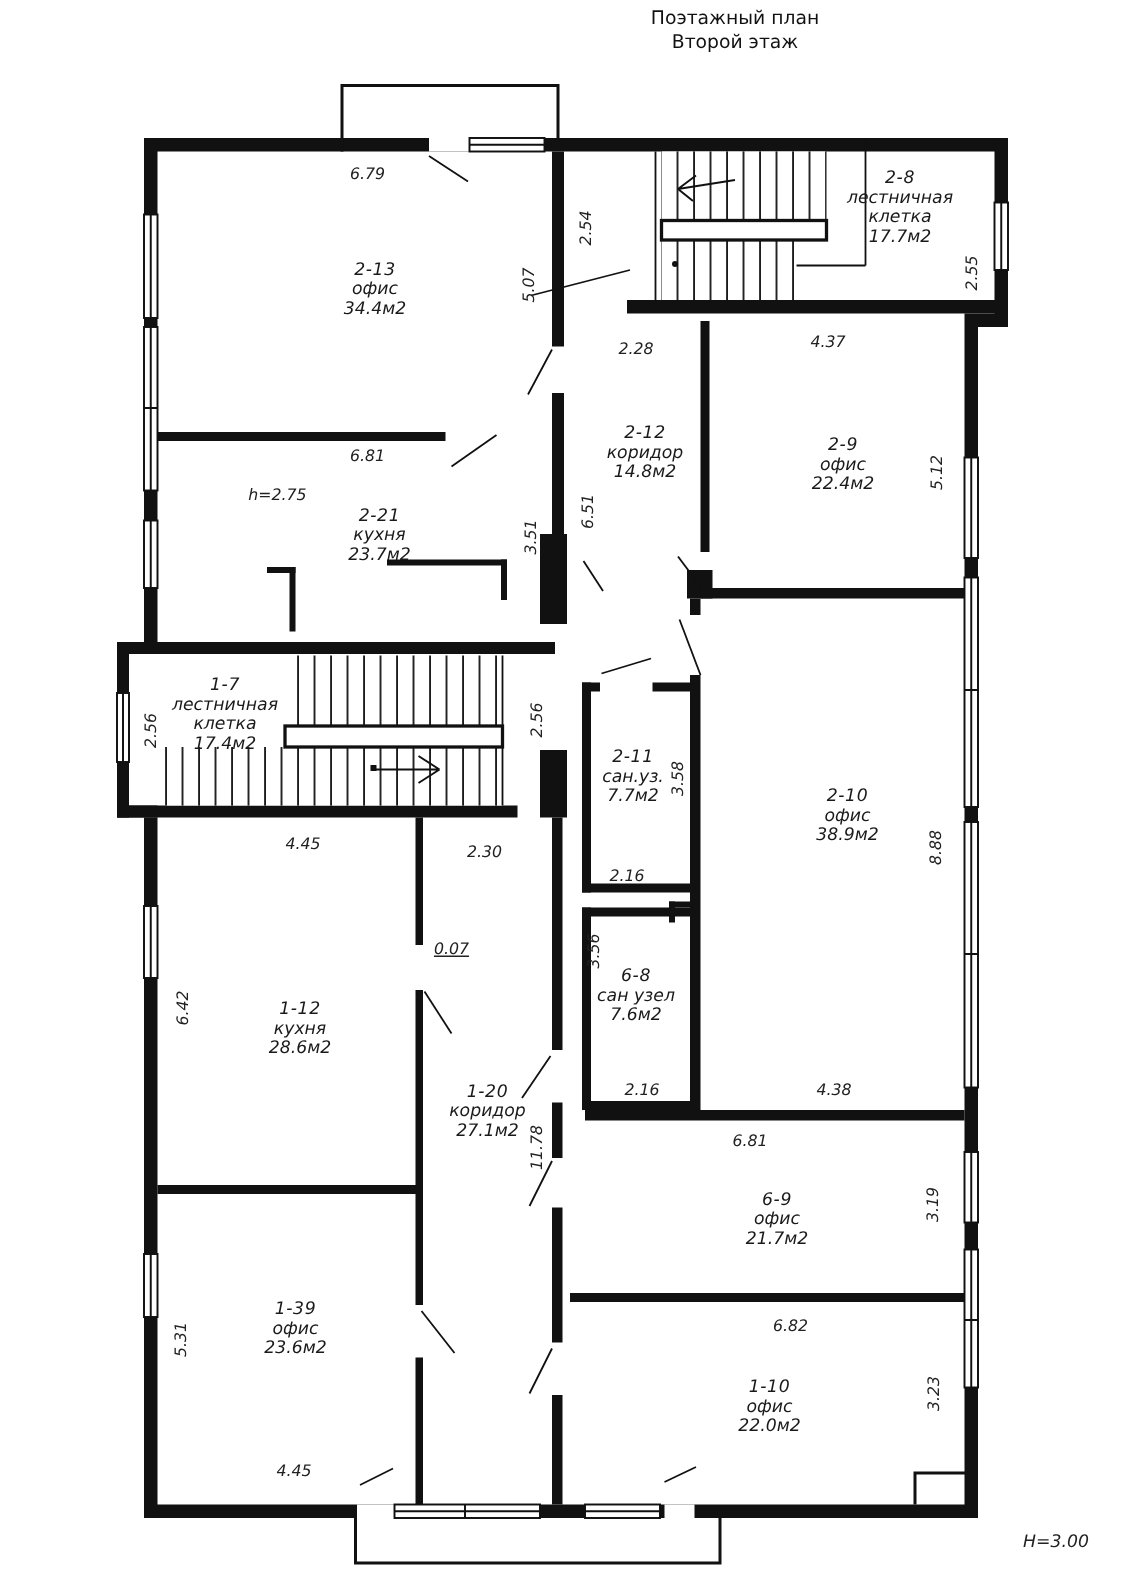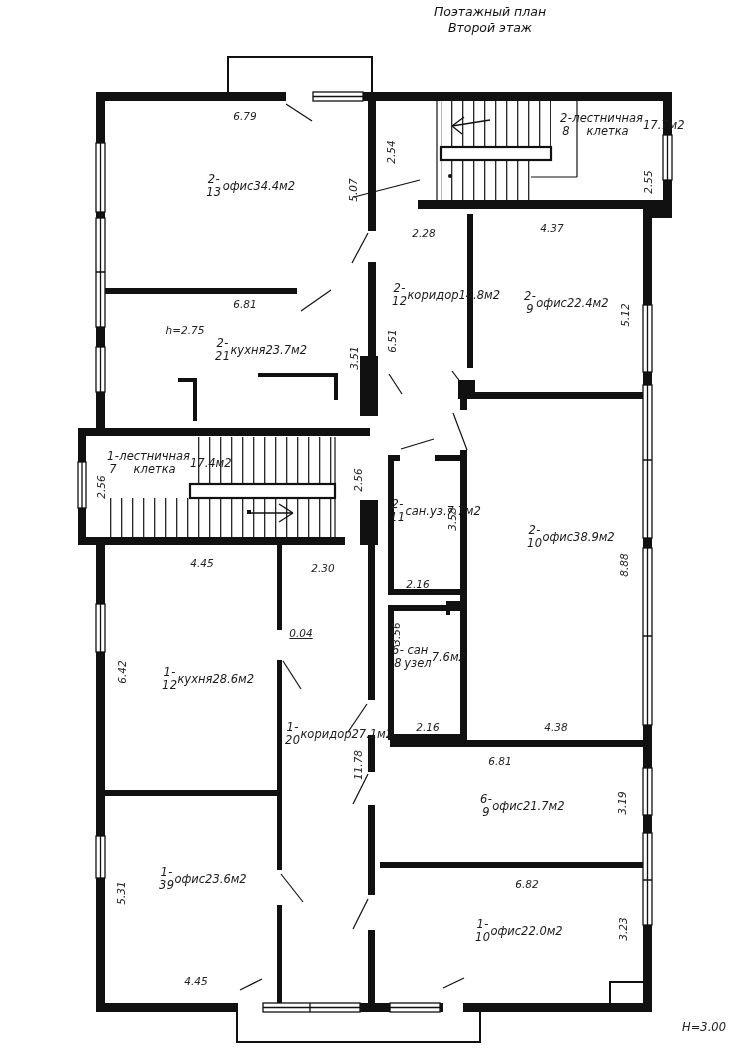--- a/index.html
+++ b/index.html
@@ -22,7 +22,7 @@
   .dim.u{text-decoration:underline;}
   .title{
     position:absolute;left:490px;top:4px;transform:translateX(-50%);
-    text-align:center;font-style:italic;font-size:12.5px;line-height:1.3;color:#111;
+    text-align:center;font-size:12.5px;line-height:1.3;color:#111;
   }
 </style>
 </head>

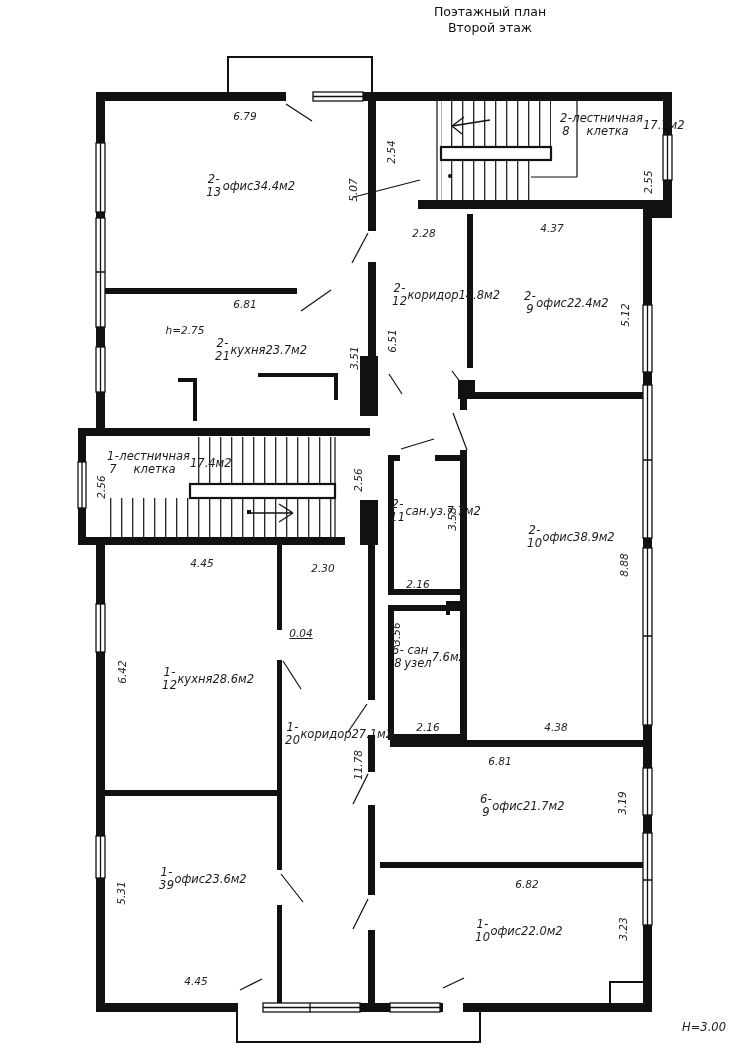--- a/index.html
+++ b/index.html
@@ -11,7 +11,7 @@
   .room{
     position:absolute;transform:translateX(-50%);text-align:center;
     font-style:italic;font-size:11.5px;line-height:1.14;color:#1a1a1a;
-    display:flex;align-items:center;white-space:normal;
+    display:flex;flex-direction:column;align-items:center;white-space:normal;
   }
   .room .rid{letter-spacing:.4px;}
   .dim{

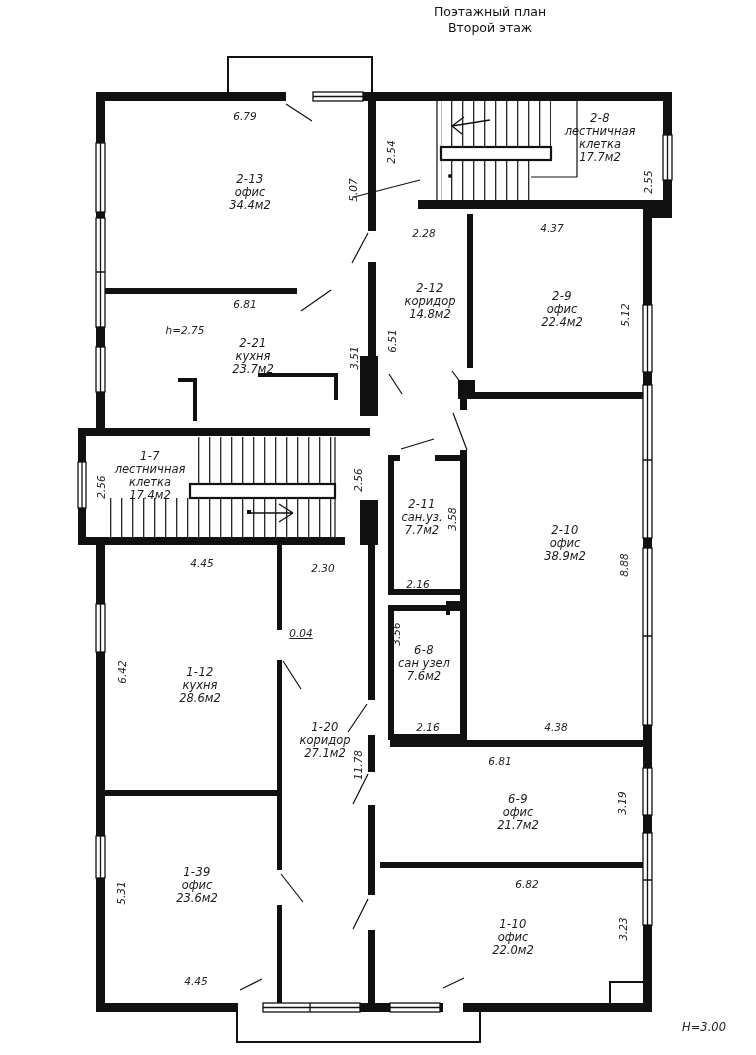--- a/index.html
+++ b/index.html
@@ -261,7 +261,7 @@
   <div class="dim v" style="left:452px;top:519px">3.58</div>
   <div class="dim v" style="left:624px;top:565px">8.88</div>
   <div class="dim" style="left:418px;top:584px">2.16</div>
-  <div class="dim u" style="left:301px;top:633px">0.04</div>
+  <div class="dim u" style="left:301px;top:633px">0.07</div>
   <div class="dim v" style="left:396px;top:634px">3.56</div>
   <div class="dim v" style="left:122px;top:672px">6.42</div>
   <div class="dim" style="left:428px;top:727px">2.16</div>

